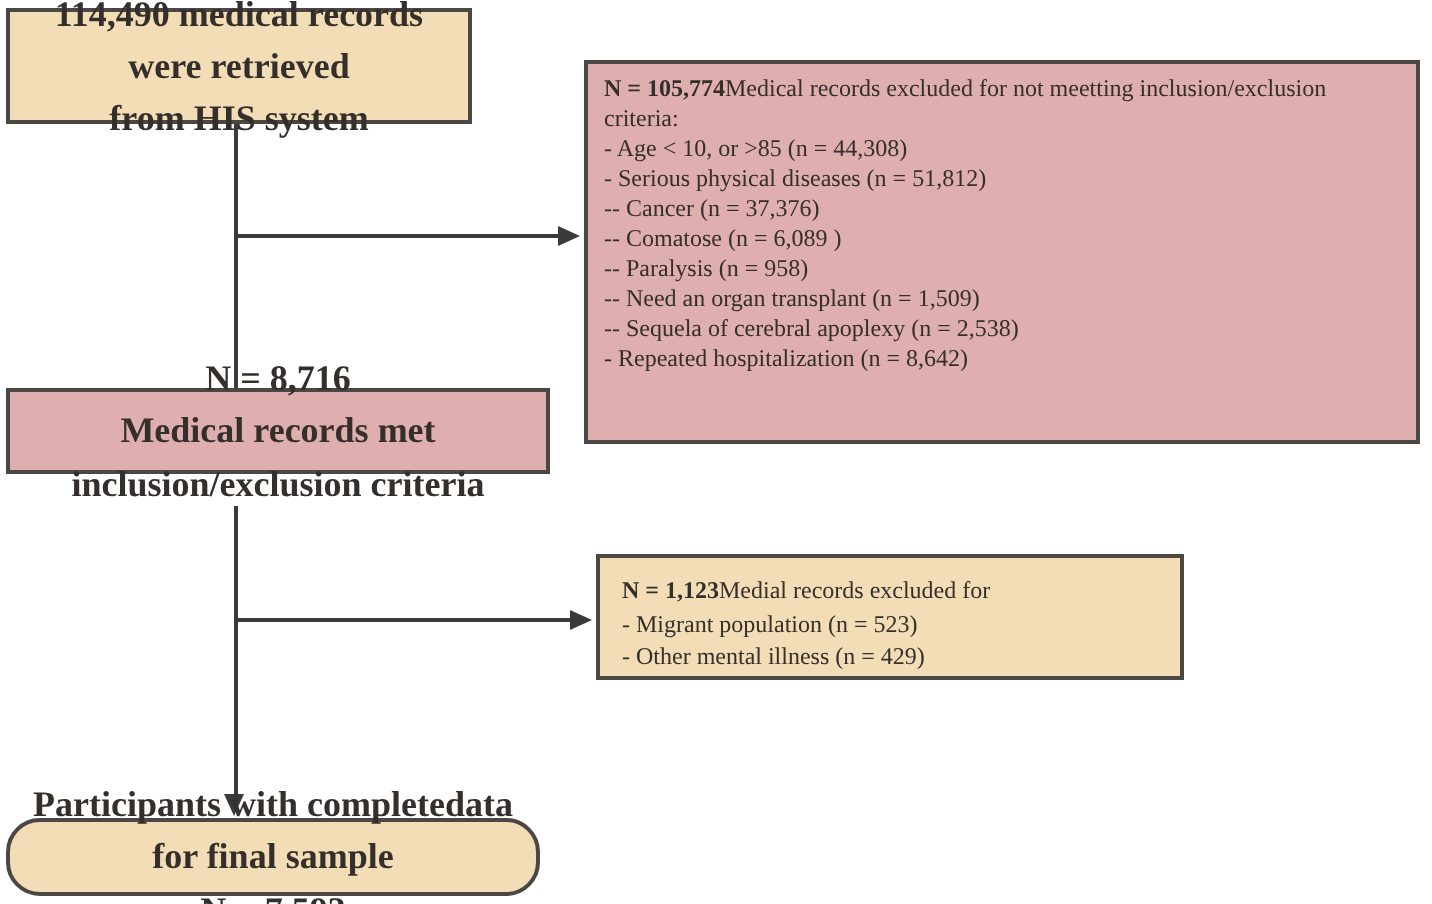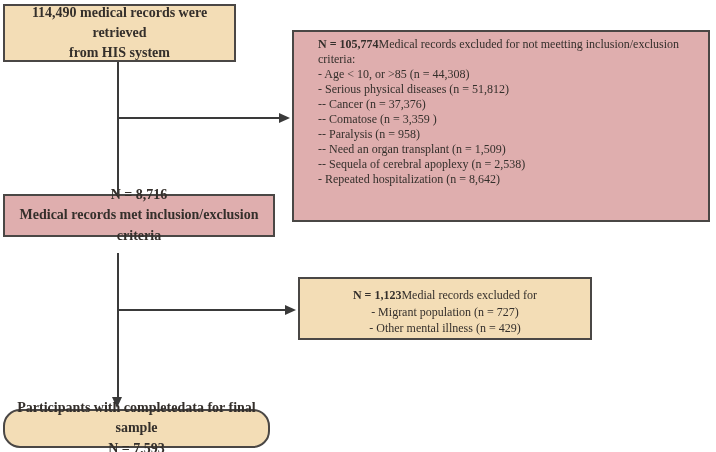--- a/index.html
+++ b/index.html
@@ -34,7 +34,7 @@
     justify-content: center;
     text-align: center;
     font-weight: bold;
-    font-size: 14px;
+    font-size: 18px;
     line-height: 1.45;
     padding: 11px 4px;
   }

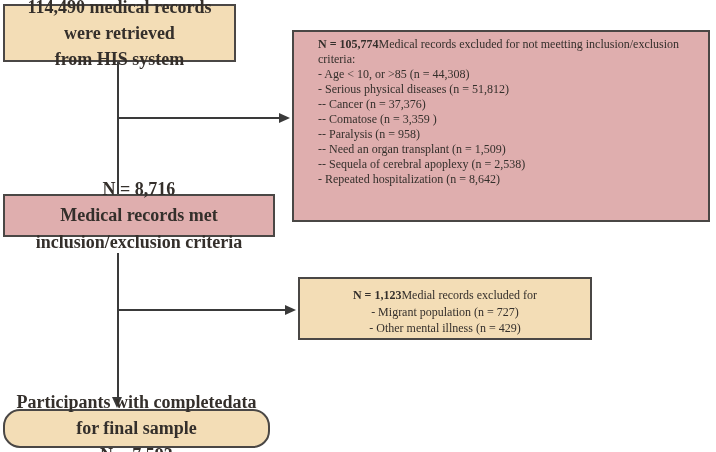--- a/index.html
+++ b/index.html
@@ -43,7 +43,7 @@
   .listbox .item  { line-height: 15px; white-space: pre; }
   .listbox2 .para { line-height: 16.5px; }
   .listbox2 .item { line-height: 16.5px; white-space: pre; }
-  .pad-main { padding: 5px 10px 0 24px; }
+  .pad-main { padding: 5px 10px 0 8px; }
   .pad-sec  { padding: 8px 11px 16px 11px; text-align: center; }
   .b { font-weight: bold; }
   .vline, .hline { position: absolute; background: var(--arrow); }

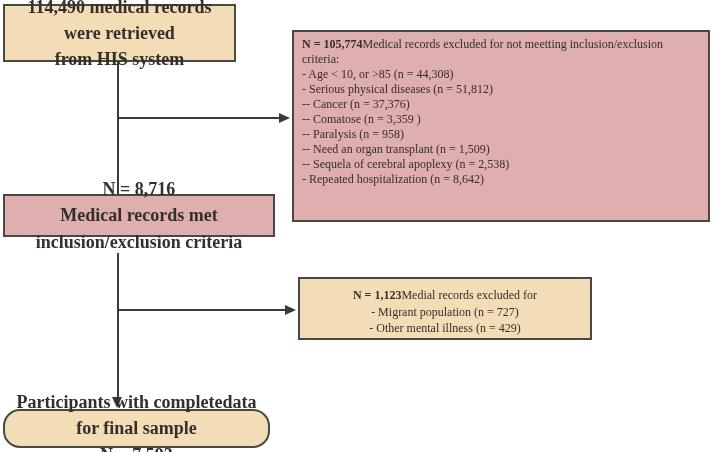--- a/index.html
+++ b/index.html
@@ -83,7 +83,7 @@
     <div class="item">- Age &lt; 10, or &gt;85 (n = 44,308)</div>
     <div class="item">- Serious physical diseases (n = 51,812)</div>
     <div class="item">-- Cancer (n = 37,376)</div>
-    <div class="item">-- Comatose (n = 3,359 )</div>
+    <div class="item">-- Comatose (n = 6,089 )</div>
     <div class="item">-- Paralysis (n = 958)</div>
     <div class="item">-- Need an organ transplant (n = 1,509)</div>
     <div class="item">-- Sequela of cerebral apoplexy (n = 2,538)</div>

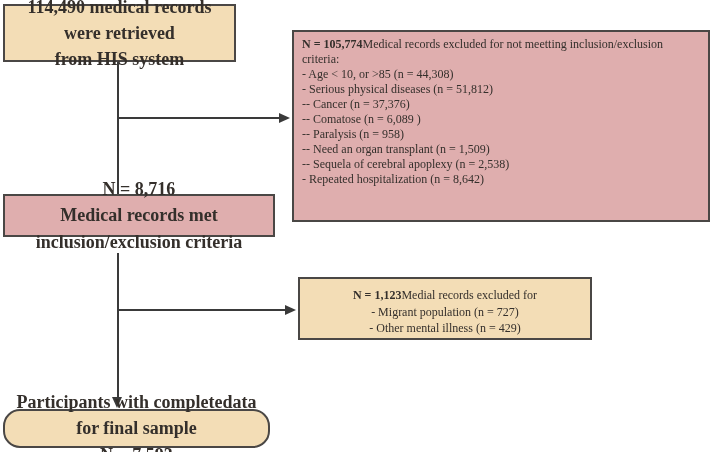--- a/index.html
+++ b/index.html
@@ -44,7 +44,7 @@
   .listbox2 .para { line-height: 16.5px; }
   .listbox2 .item { line-height: 16.5px; white-space: pre; }
   .pad-main { padding: 5px 10px 0 8px; }
-  .pad-sec  { padding: 8px 11px 16px 11px; text-align: center; }
+  .pad-sec  { padding: 8px 11px 16px 11px; }
   .b { font-weight: bold; }
   .vline, .hline { position: absolute; background: var(--arrow); }
   .vline { width: 1.6px; }

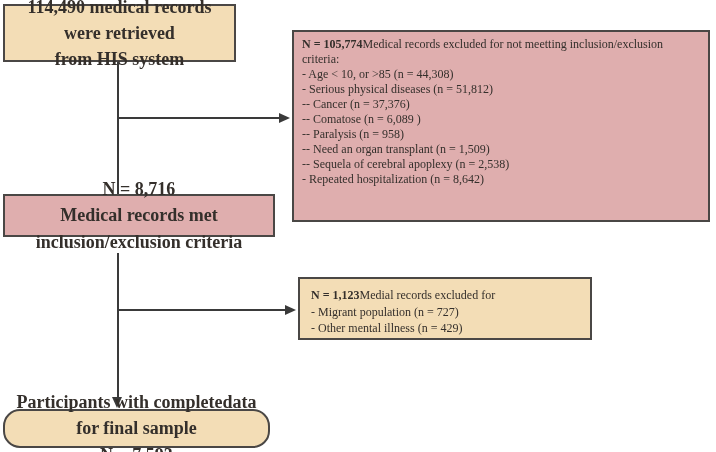--- a/index.html
+++ b/index.html
@@ -103,7 +103,7 @@
 
   <div class="box tan listbox listbox2 pad-sec" style="left:298px; top:277px; width:294px; height:63px;">
     <div class="para"><span class="b">N = 1,123</span><span>Medial records excluded for</span></div>
-    <div class="item">- Migrant population (n = 727)</div>
+    <div class="item">- Migrant population (n = 523)</div>
     <div class="item">- Other mental illness (n = 429)</div>
   </div>
 

